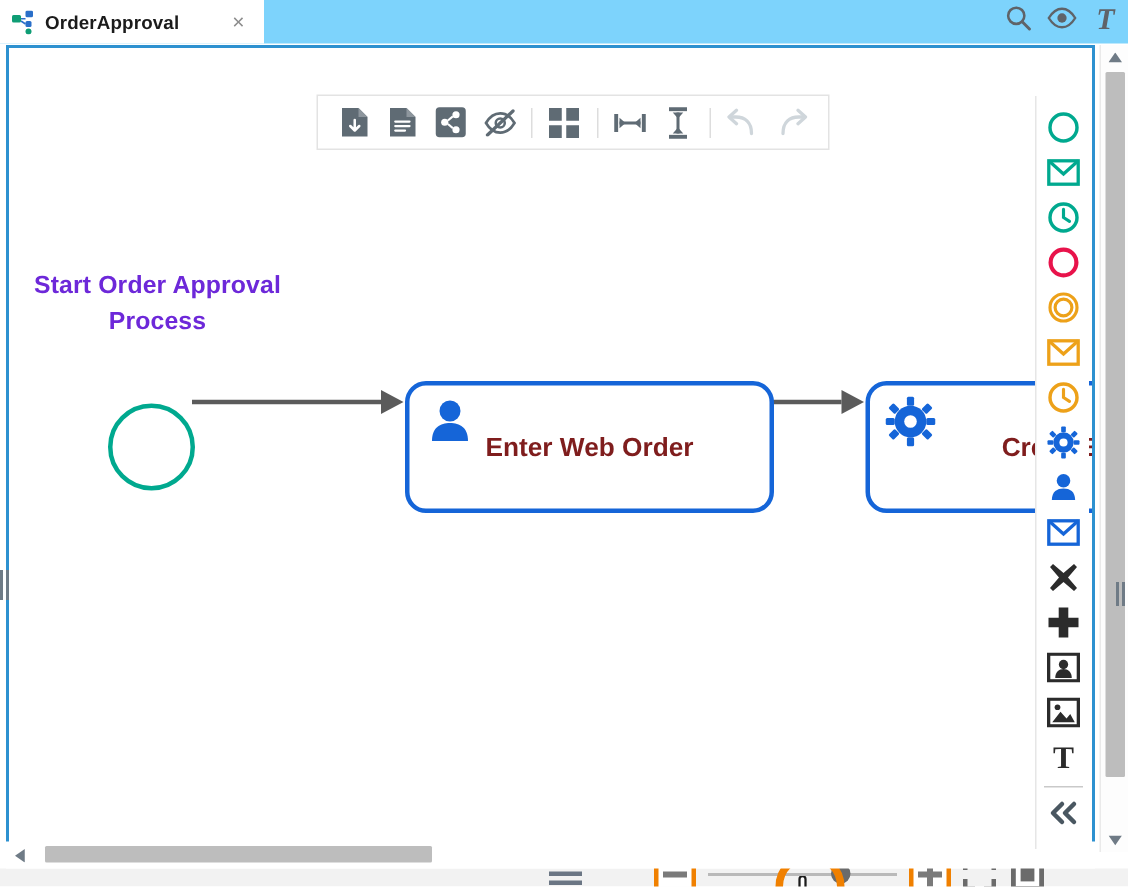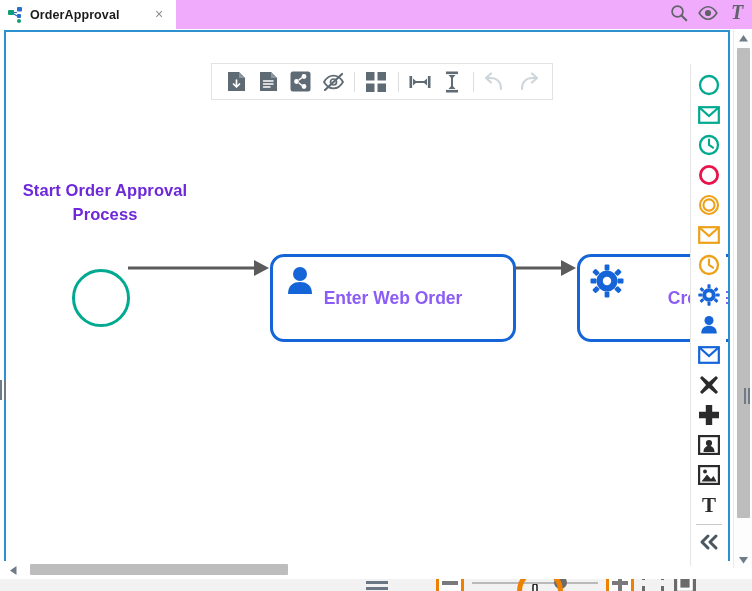--- a/index.html
+++ b/index.html
@@ -14,7 +14,7 @@
   
   .tabbar {
     position:absolute; left:0; top:0; width:752px; height:29px;
-    background:#f0abfc;
+    background:#7dd3fc;
     padding-left:16px;
   }
   .tab {

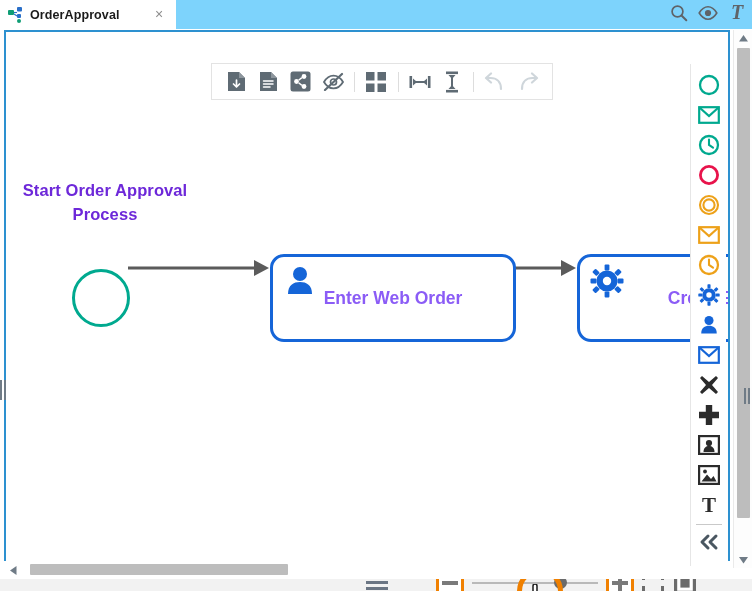--- a/index.html
+++ b/index.html
@@ -77,7 +77,7 @@
   .task-icon { position:absolute; left:10px; top:7px; width:34px; height:34px; }
   .task-label {
     position:absolute; inset:0; display:flex; align-items:center; justify-content:center;
-    font-size:17.5px; font-weight:bold; color:#8b5cf6; text-align:center;
+    font-size:17.5px; font-weight:bold; color:#7f1d1d; text-align:center;
     line-height:25px; padding:0 14px;
   }
   .task.t2 .task-label { justify-content:center; padding-left:40px; }

